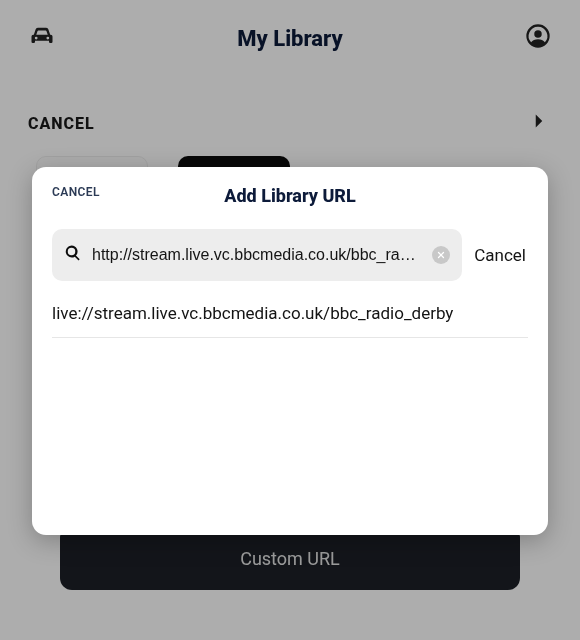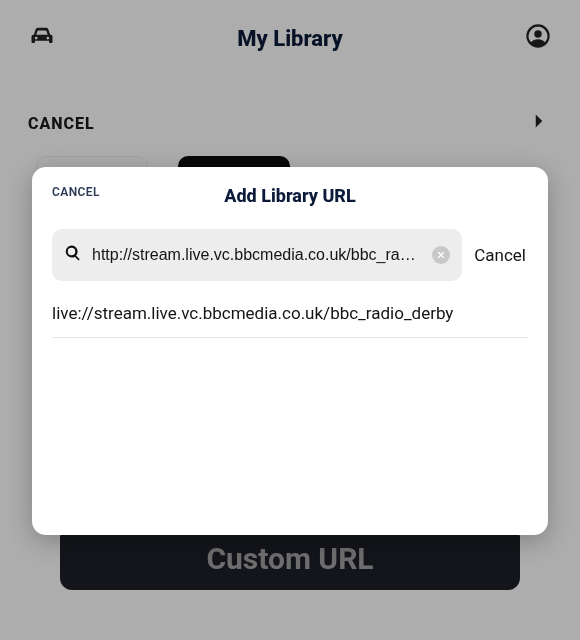--- a/index.html
+++ b/index.html
@@ -41,7 +41,7 @@
       position: absolute; left: 60px; right: 60px; bottom: 50px;
       height: 64px; border-radius: 12px; background: #1c2027;
       display: flex; align-items: center; justify-content: center;
-      color: #a3a3a3; font-size: 30px; font-weight: 700;
+      color: #e5e5e5; font-size: 18px; font-weight: 400;
     }
 
     

